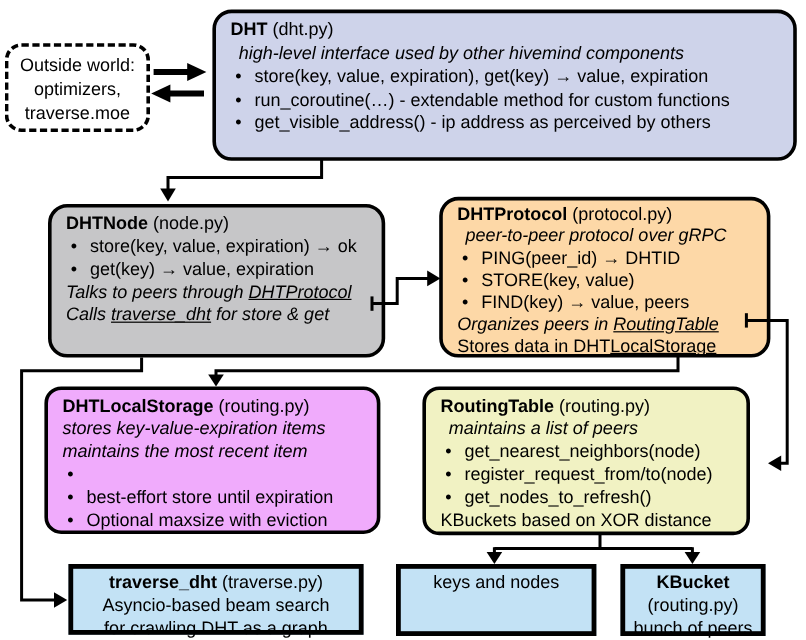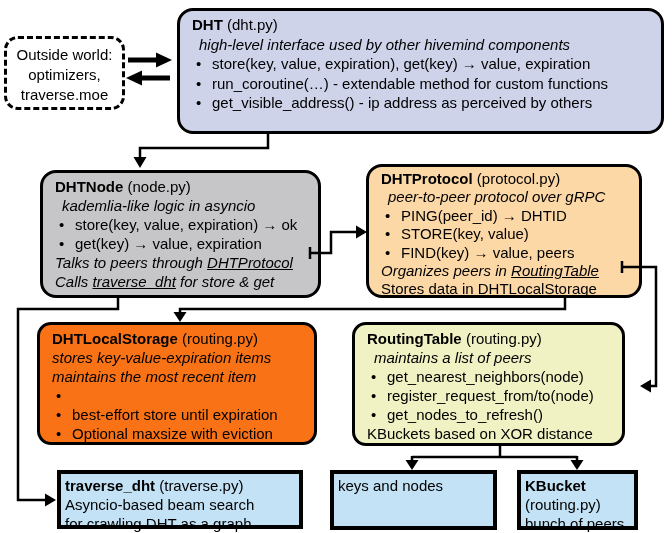--- a/index.html
+++ b/index.html
@@ -65,7 +65,6 @@
 
 <div class="box" id="node-box">
   <div><span class="b">DHTNode</span><span> (node.py)</span></div>
-  <div class="it ind">kademlia-like logic in asyncio</div>
   <div class="row">
       <span class="bu">•</span>
       <span>store(key, value, expiration) → ok</span>

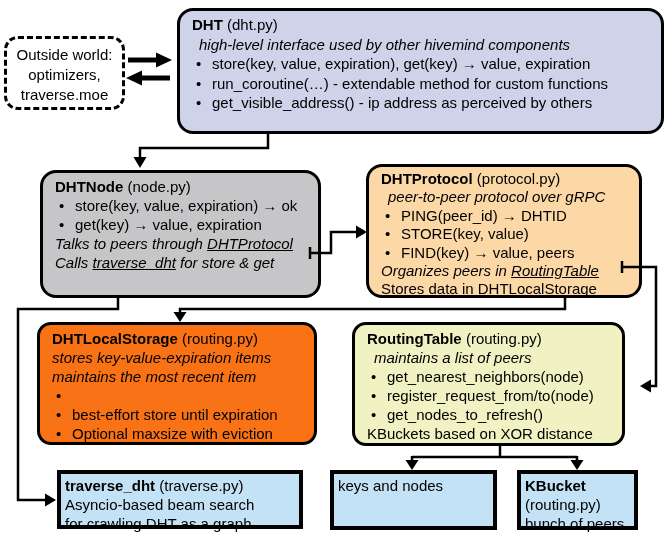--- a/index.html
+++ b/index.html
@@ -27,7 +27,7 @@
   #dht-box{left:177px;top:8px;width:487px;height:126px;background:#ced3ea;line-height:19.5px;}
   #node-box{left:40px;top:170px;width:281px;height:128px;background:#c6c6c8;}
   #protocol-box{left:366px;top:164px;width:276px;height:134px;background:#fdd8a7;line-height:18.4px;padding-top:3px;}
-  #storage-box{left:37px;top:322px;width:280px;height:123px;background:#f97316;border-radius:14px;}
+  #storage-box{left:37px;top:322px;width:280px;height:123px;background:#f0abfc;border-radius:14px;}
   #routing-box{left:352px;top:322px;width:273px;height:124px;background:#f1f2c3;border-radius:14px;}
   #traverse-box{left:57px;top:470px;width:246px;height:59px;background:#c3e2f5;white-space:nowrap;}
   #dhtid-box{left:330px;top:470px;width:167px;height:60px;background:#c3e2f5;white-space:nowrap;}

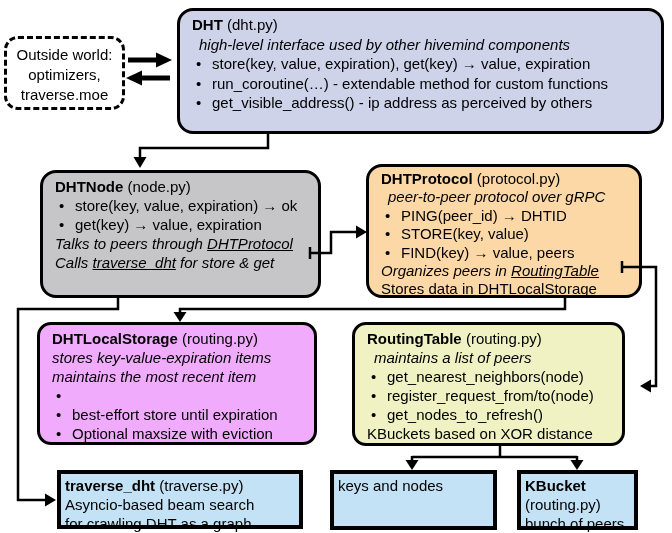--- a/index.html
+++ b/index.html
@@ -18,7 +18,7 @@
   .ind{padding-left:7px;}
   .row{display:flex;}
   .bu{width:16px;flex:0 0 16px;padding-left:4px;}
-  .center{}
+  .center{text-align:center;}
   .sq{border-radius:0;border-width:4px;padding:2px 4px;}
   #outside-box{
     left:4px;top:36px;width:121px;height:74px;border:3.5px dashed #000;

